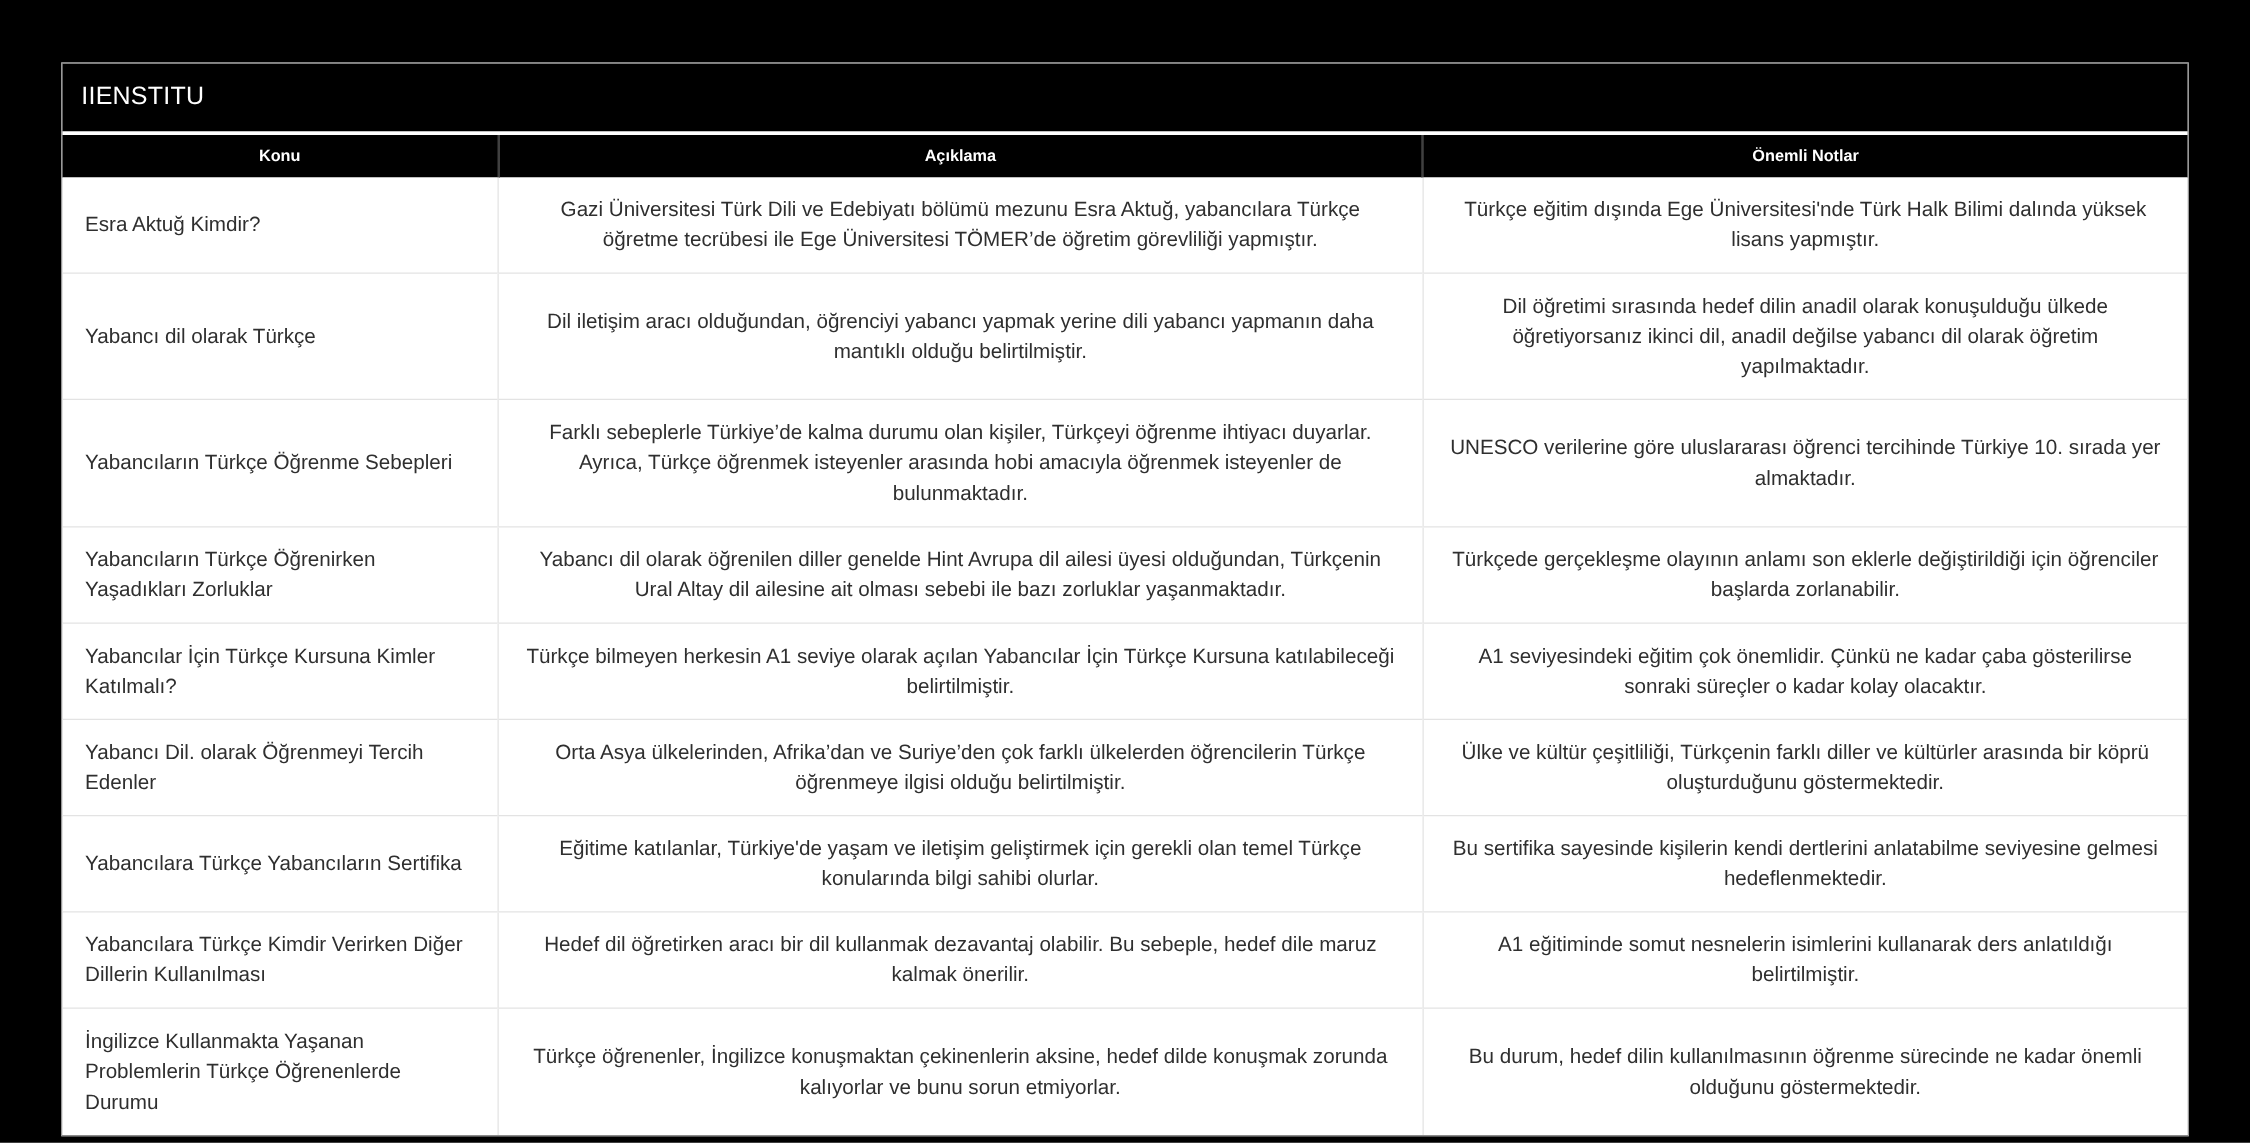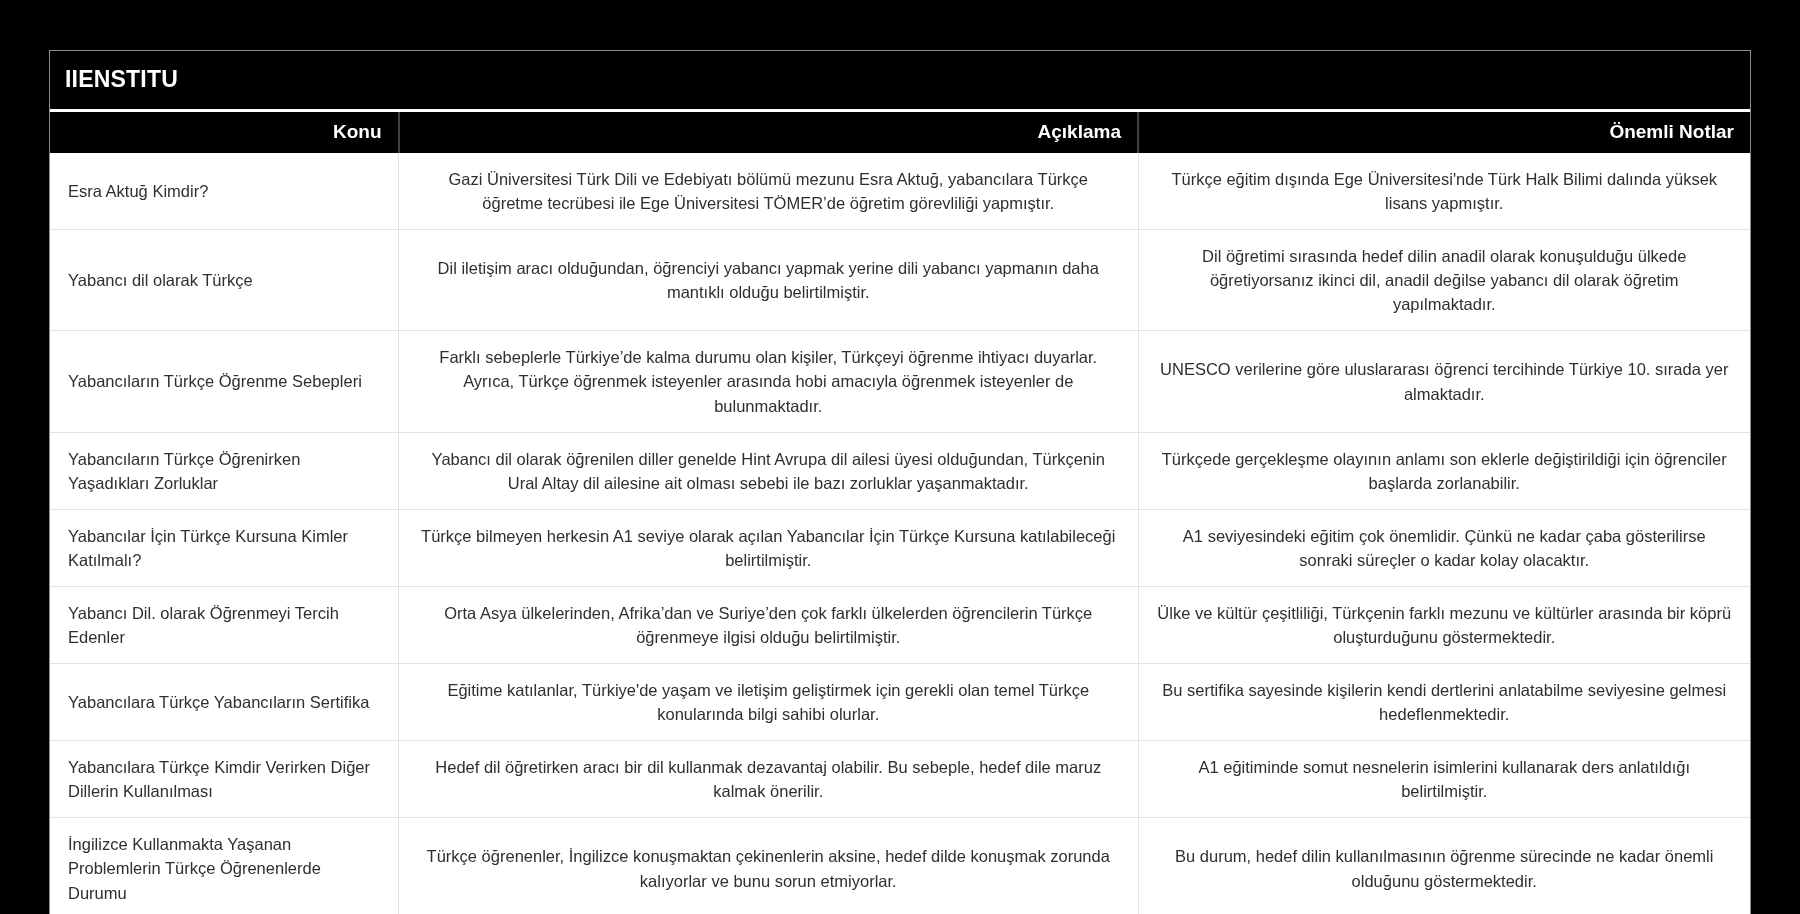--- a/index.html
+++ b/index.html
@@ -22,8 +22,8 @@
     margin-bottom: 3px; 
   }
   .title-bar h1 {
-    font-size: 23px;
-    font-weight: 700;
+    font-size: 20px;
+    font-weight: 400;
     letter-spacing: 0.2px;
   }
   table {

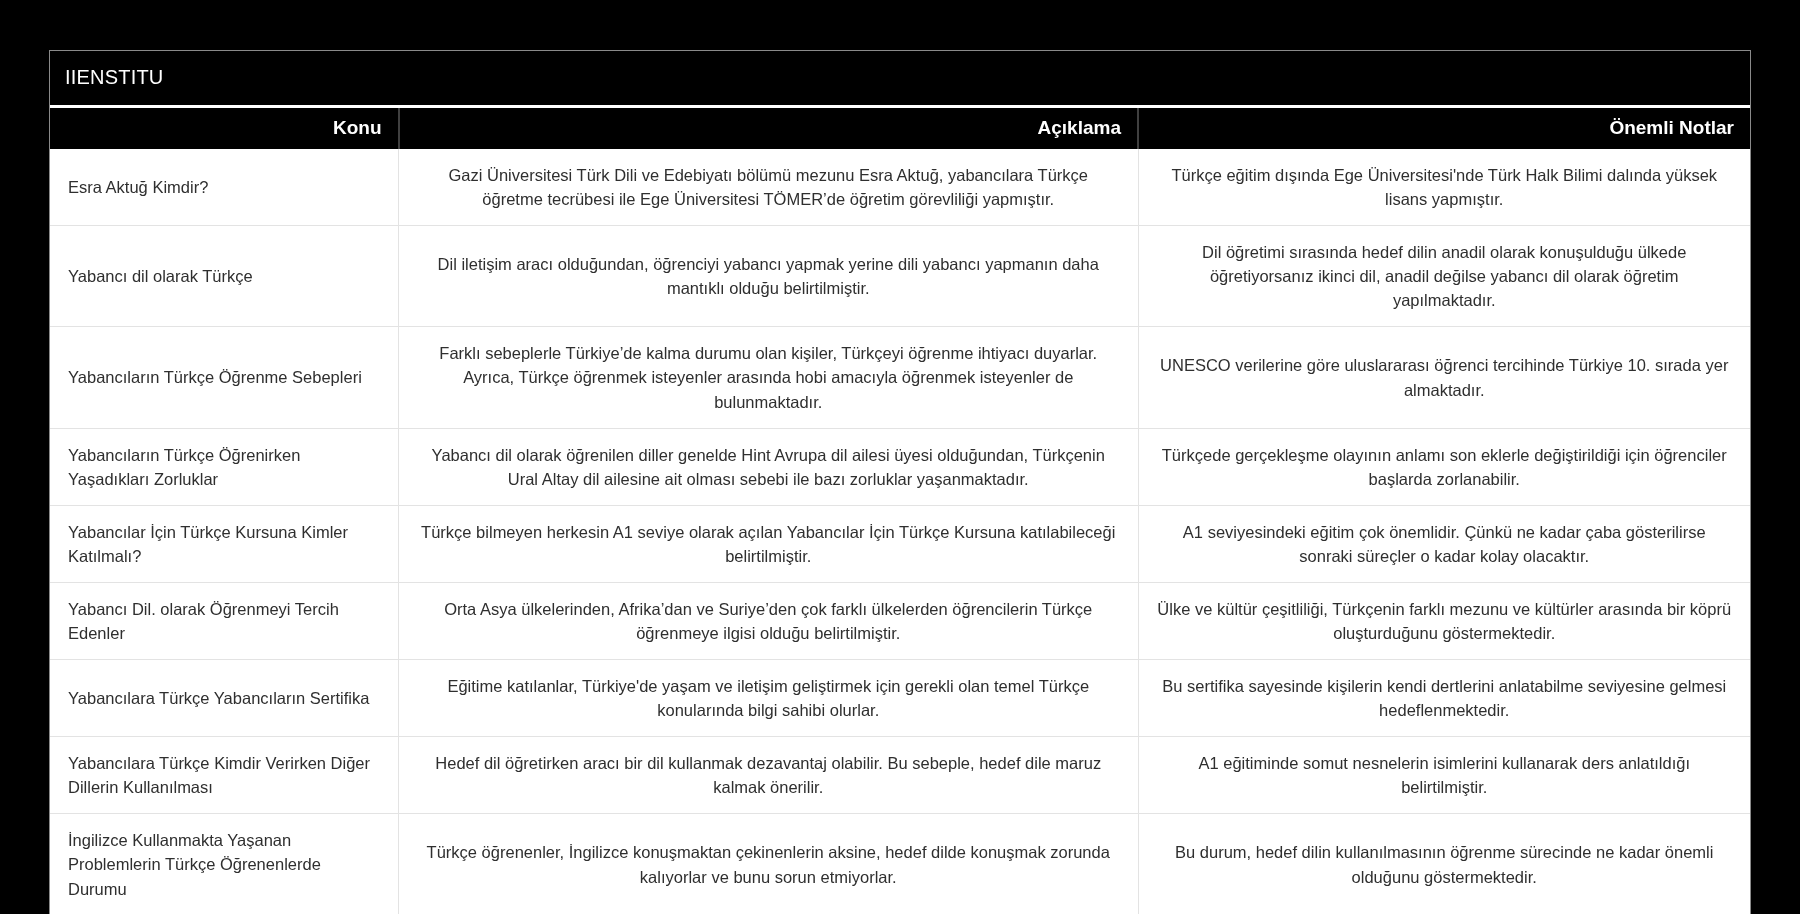--- a/index.html
+++ b/index.html
@@ -37,8 +37,8 @@
   thead th {
     background: var(--header-bg, #000);
     color: var(--header-text, #fff);
-    text-align: right;
-    font-size: 19px;
+    text-align: center;
+    font-size: 13px;
     font-weight: 700;
     padding: 9px 16px 10px 16px;
   }

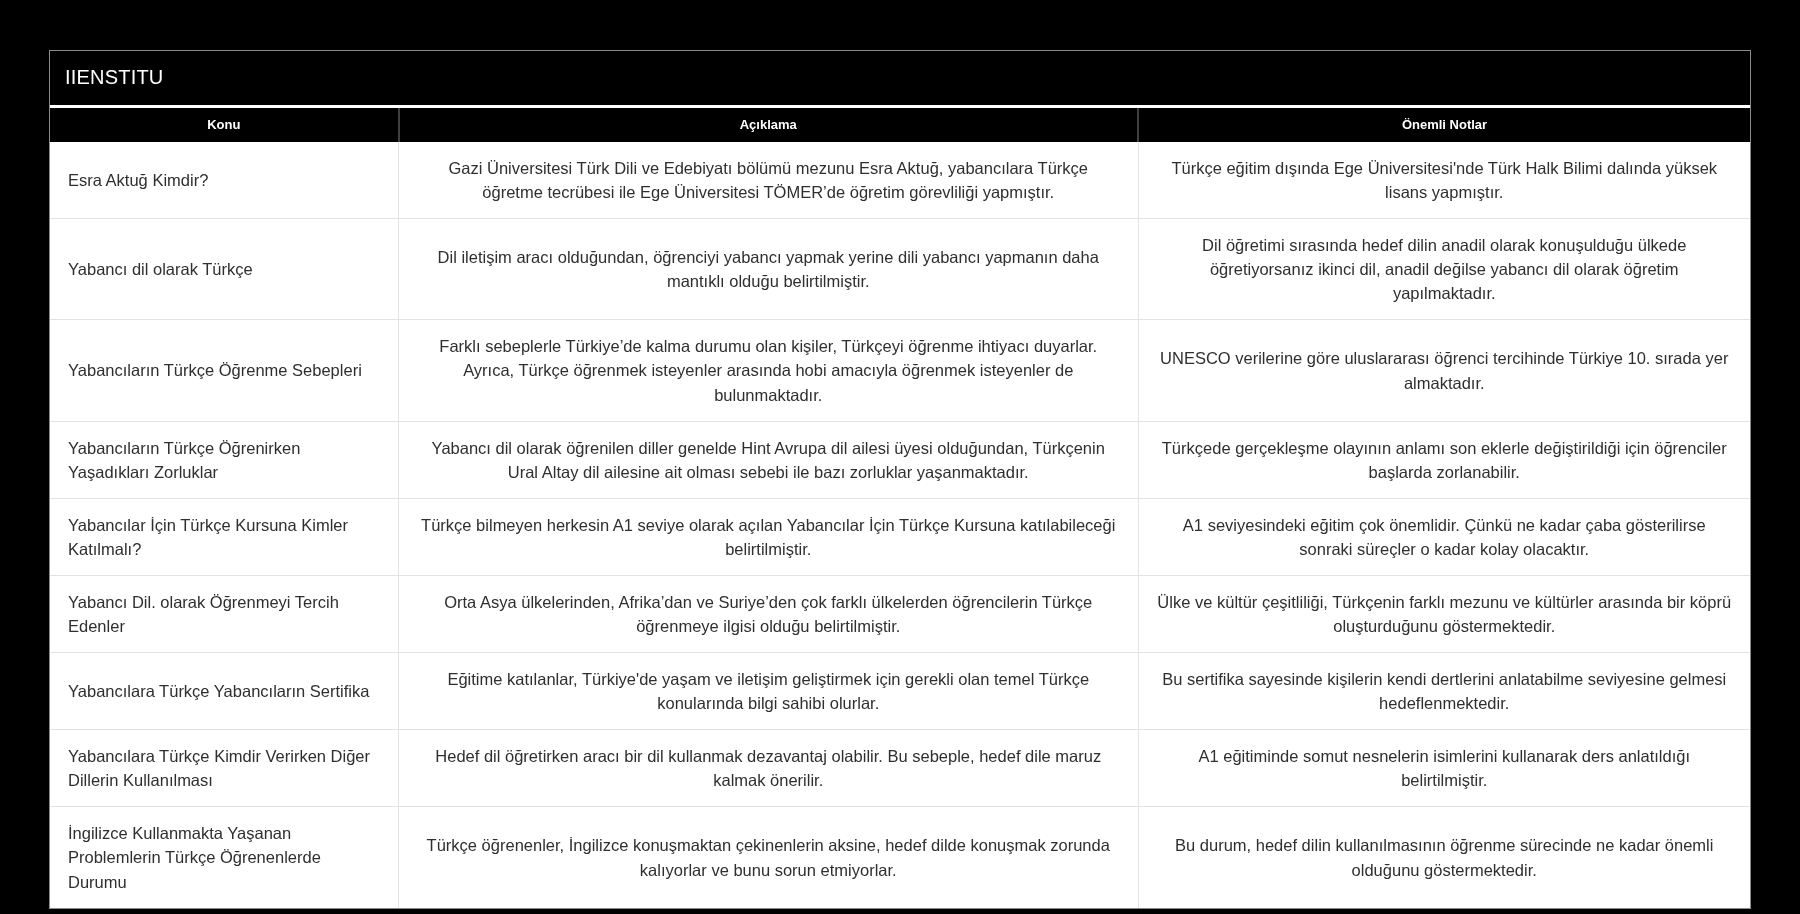--- a/index.html
+++ b/index.html
@@ -104,7 +104,7 @@
         <tr>
           <td>Yabancı Dil. olarak Öğrenmeyi Tercih Edenler</td>
           <td>Orta Asya ülkelerinden, Afrika’dan ve Suriye’den çok farklı ülkelerden öğrencilerin Türkçe öğrenmeye ilgisi olduğu belirtilmiştir.</td>
-          <td>Ülke ve kültür çeşitliliği, Türkçenin farklı mezunu ve kültürler arasında bir köprü oluşturduğunu göstermektedir.</td>
+          <td>Ülke ve kültür çeşitliliği, Türkçenin farklı diller ve kültürler arasında bir köprü oluşturduğunu göstermektedir.</td>
         </tr>
         <tr>
           <td>Yabancılara Türkçe Yabancıların Sertifika</td>

